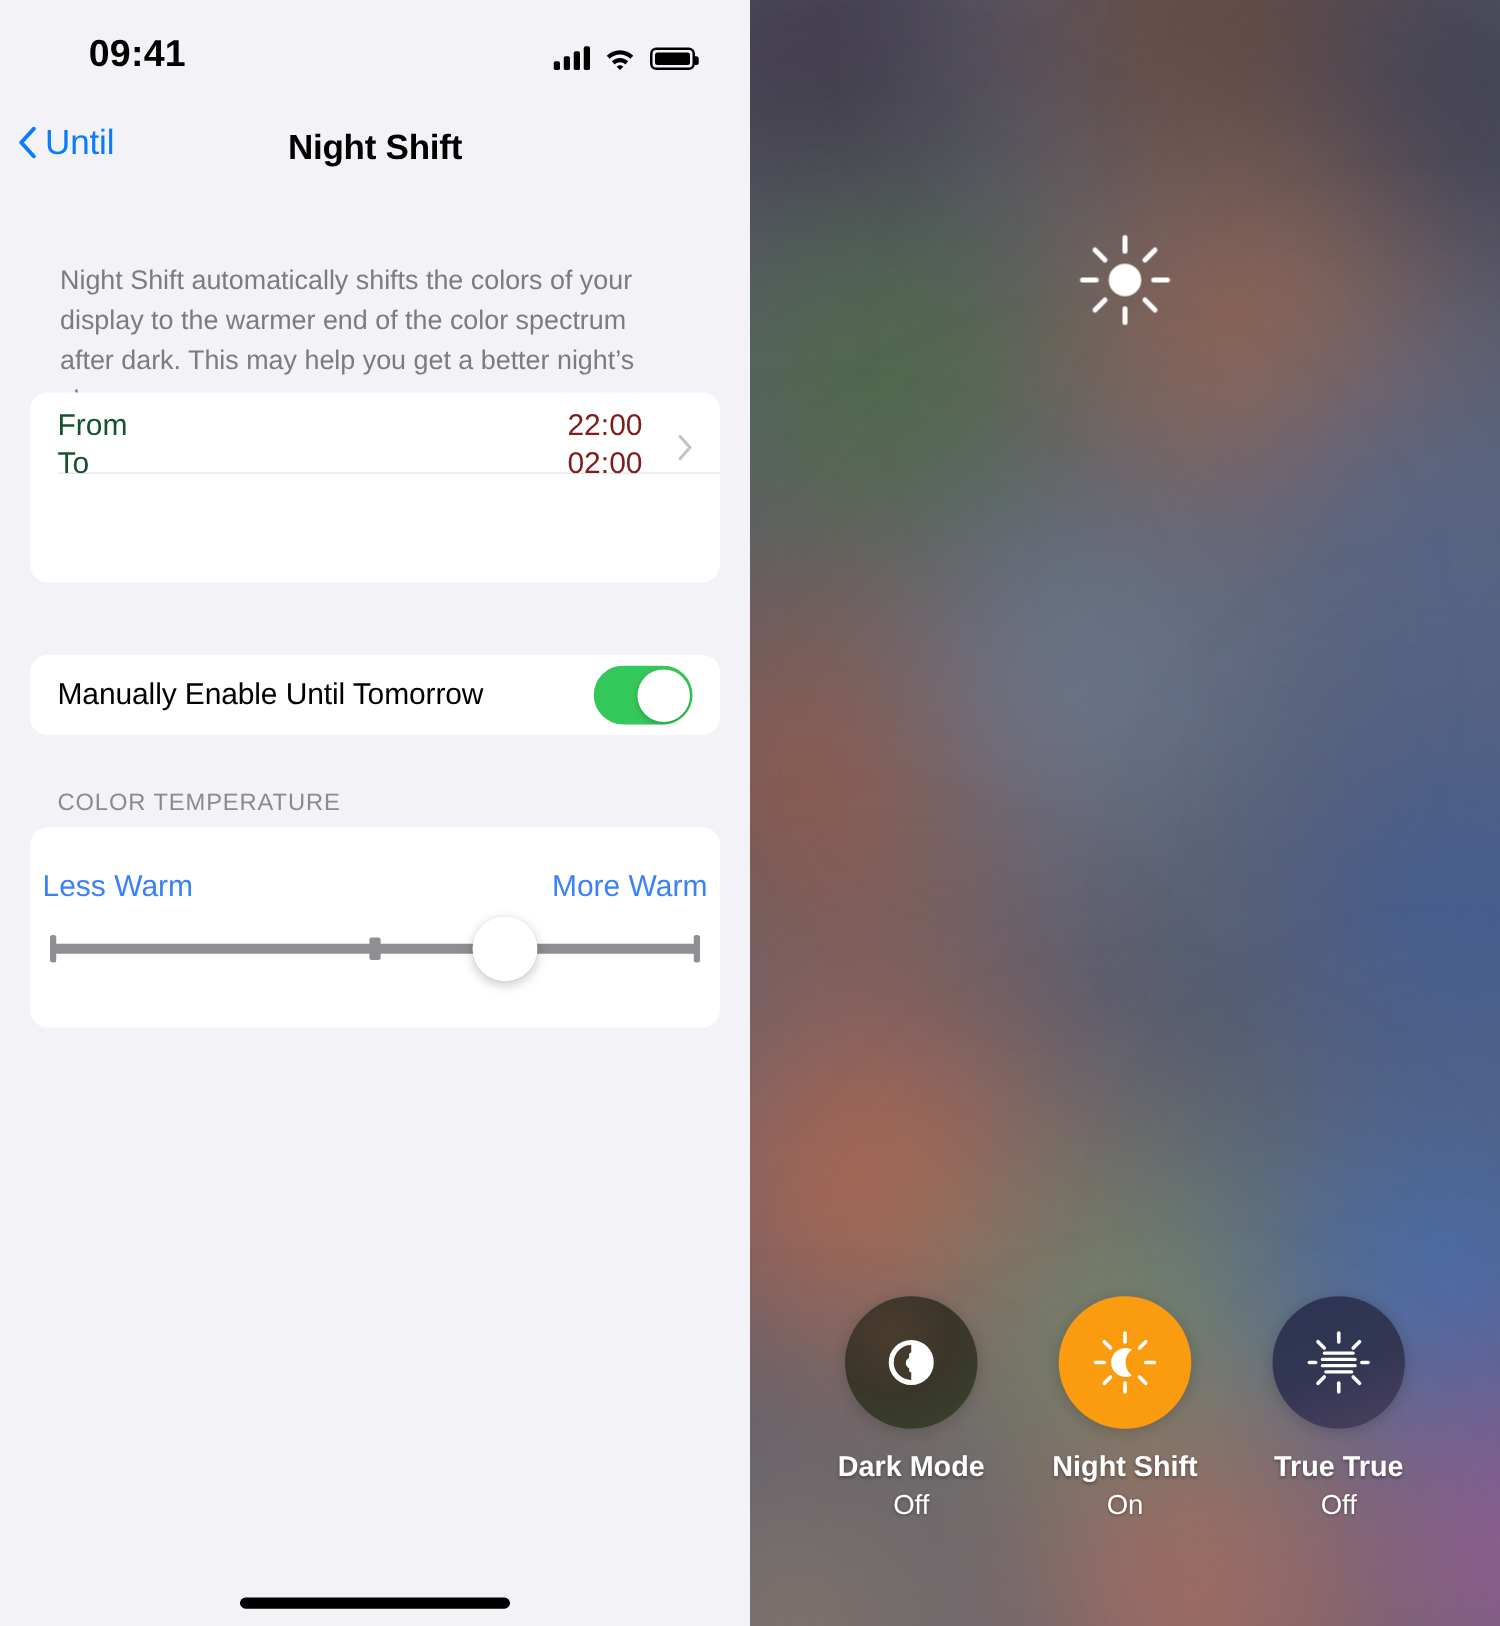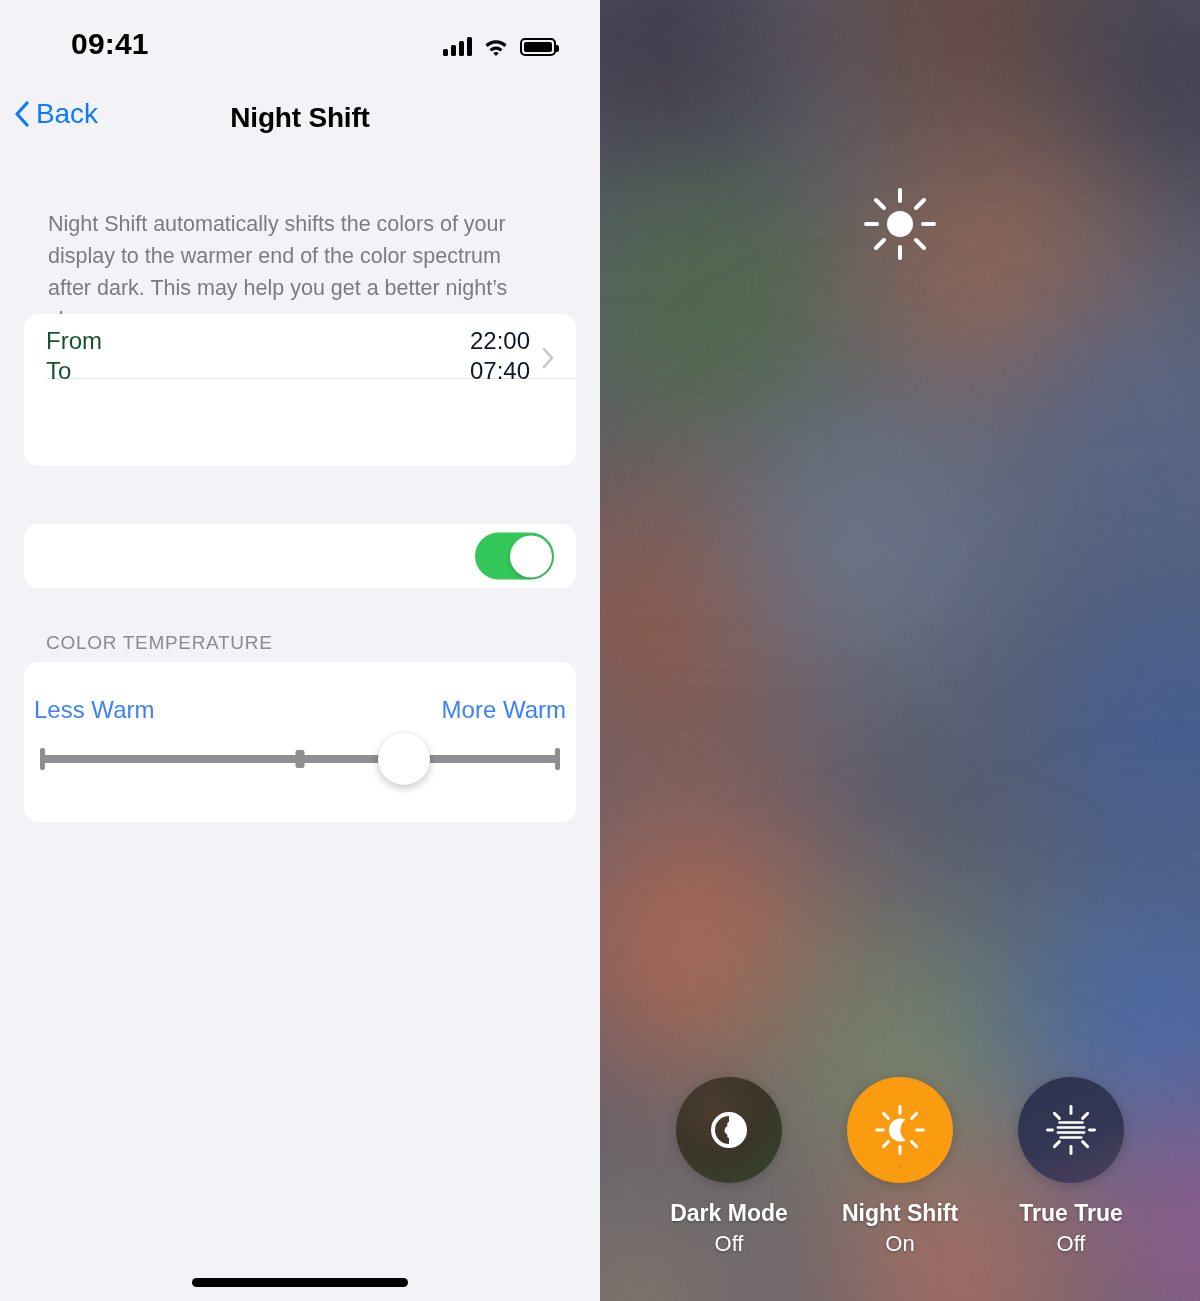--- a/index.html
+++ b/index.html
@@ -418,7 +418,7 @@
         <svg class="chev-left" viewBox="0 0 15 26">
           <path d="M13 2 L3 13 L13 24" stroke="#0a7bff" stroke-width="3.2" fill="none" stroke-linecap="round" stroke-linejoin="round"></path>
         </svg>
-        <span class="nav-back-label">Back</span>
+        <span class="nav-back-label">Until</span>
       </div>
       <div class="nav-title">Night Shift</div>
     </div>

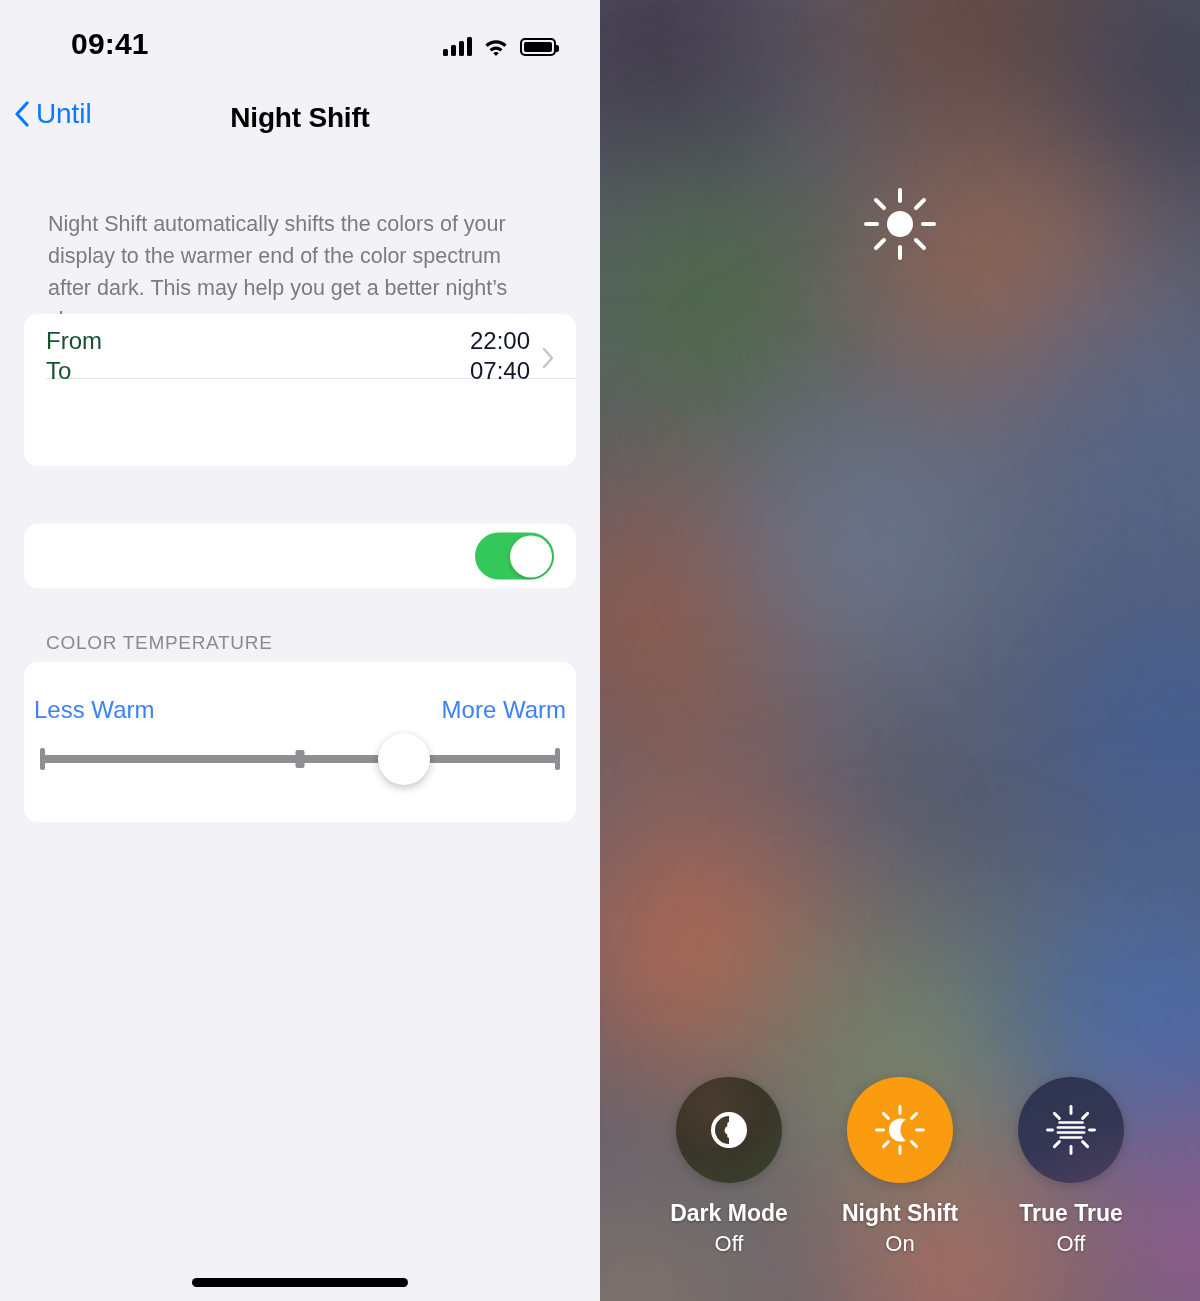--- a/index.html
+++ b/index.html
@@ -219,9 +219,9 @@
   }
   .ft-val {
     margin-left: auto;
-    margin-right: 24px;
+    margin-right: 40px;
     font-size: 24px;
-    color: #0f172a;
+    color: #7f1d1d;
   }
   .ft-chevron {
     position: absolute;

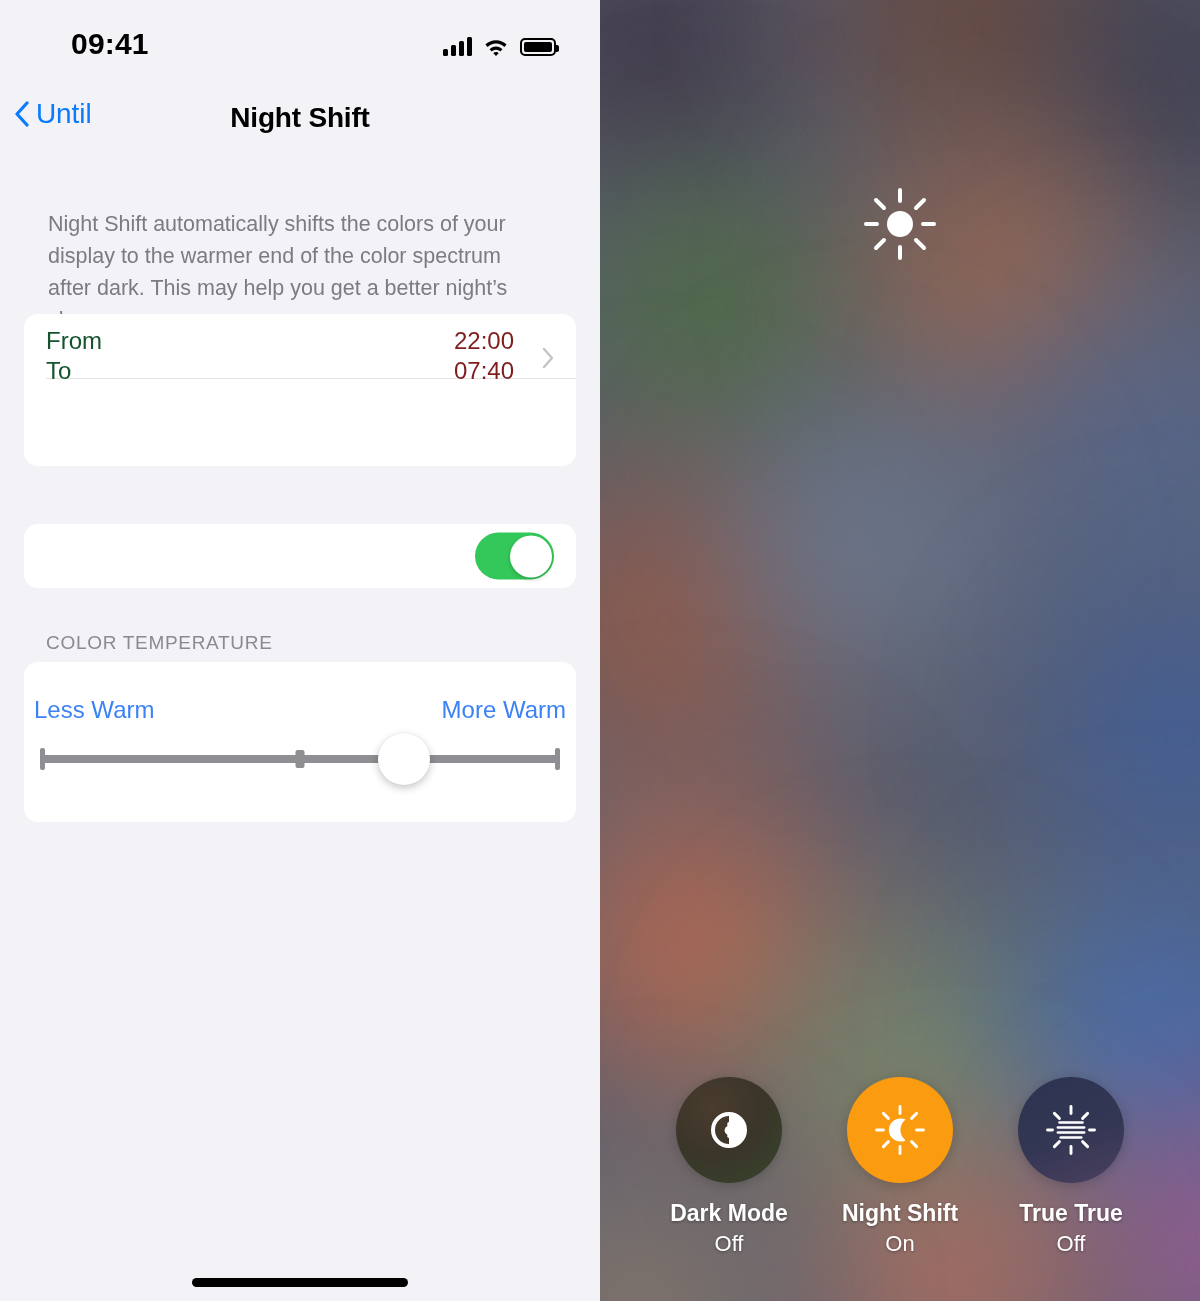--- a/index.html
+++ b/index.html
@@ -434,7 +434,7 @@
         </div>
         <div class="ft-line ft-to">
           <span class="ft-key">To</span>
-          <span class="ft-val">07:40</span>
+          <span class="ft-val">02:00</span>
         </div>
         <svg class="ft-chevron" viewBox="0 0 12 22">
           <path d="M2 2 L10 11 L2 20" stroke="#c4c4c7" stroke-width="2.4" fill="none" stroke-linecap="round" stroke-linejoin="round"></path>

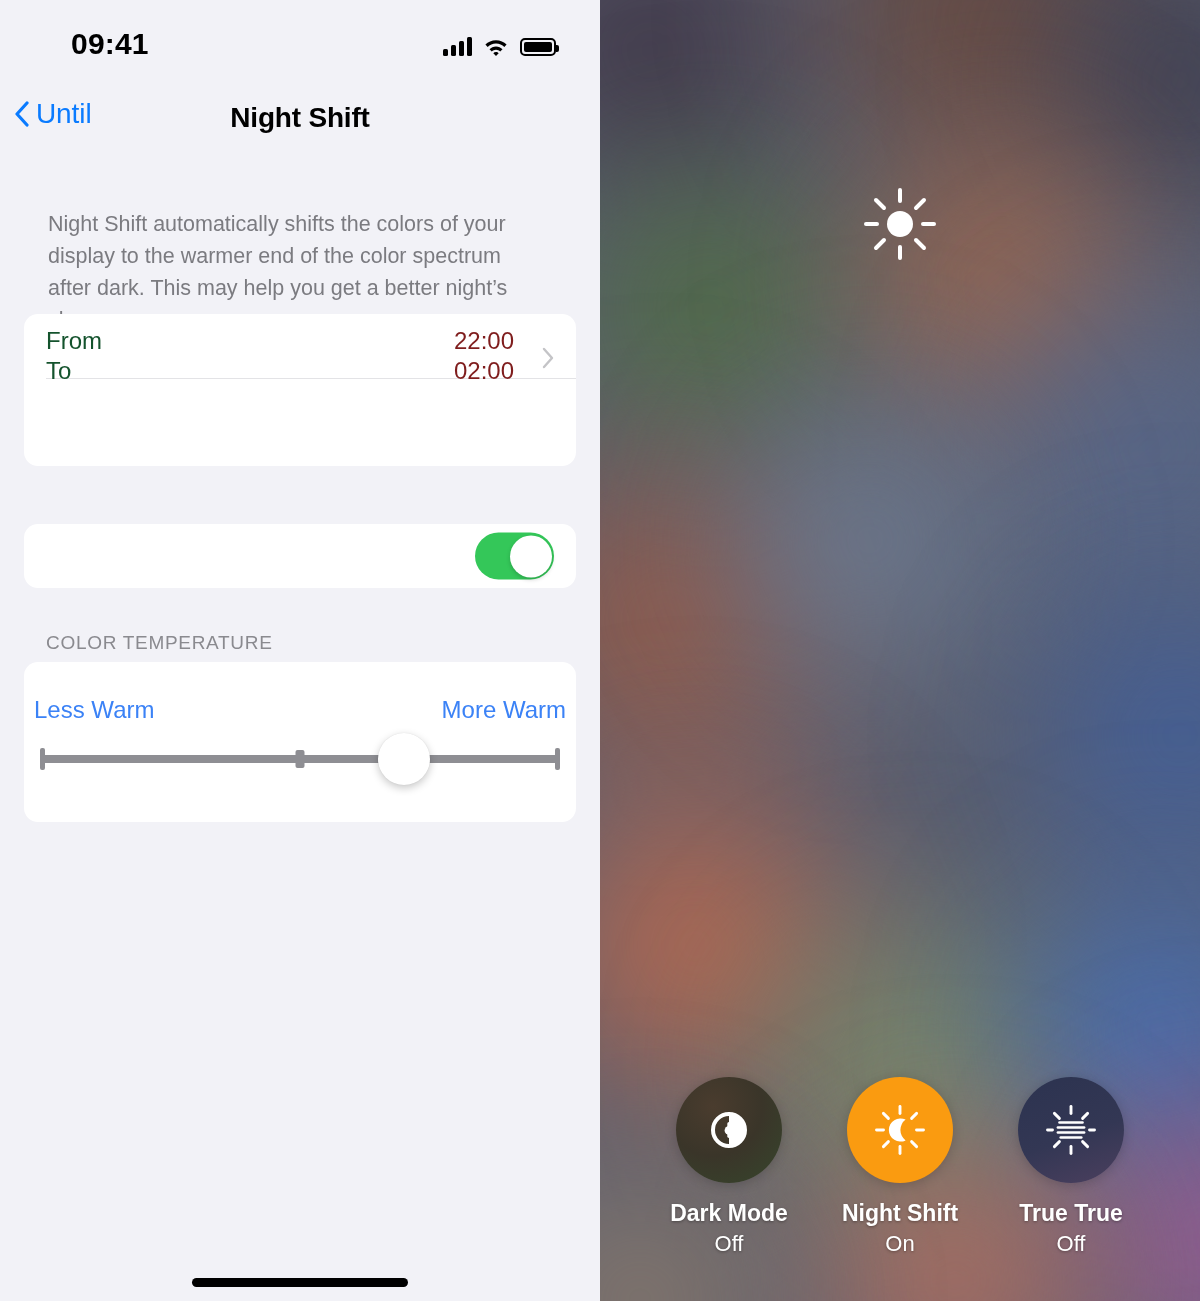--- a/index.html
+++ b/index.html
@@ -444,6 +444,7 @@
 
     <div class="card" id="card-manual">
       <div class="row">
+        <span class="row-label">Manually Enable Until Tomorrow</span>
         <div class="toggle" style="background: rgb(52, 199, 89);">
           <div class="knob"></div>
         </div>

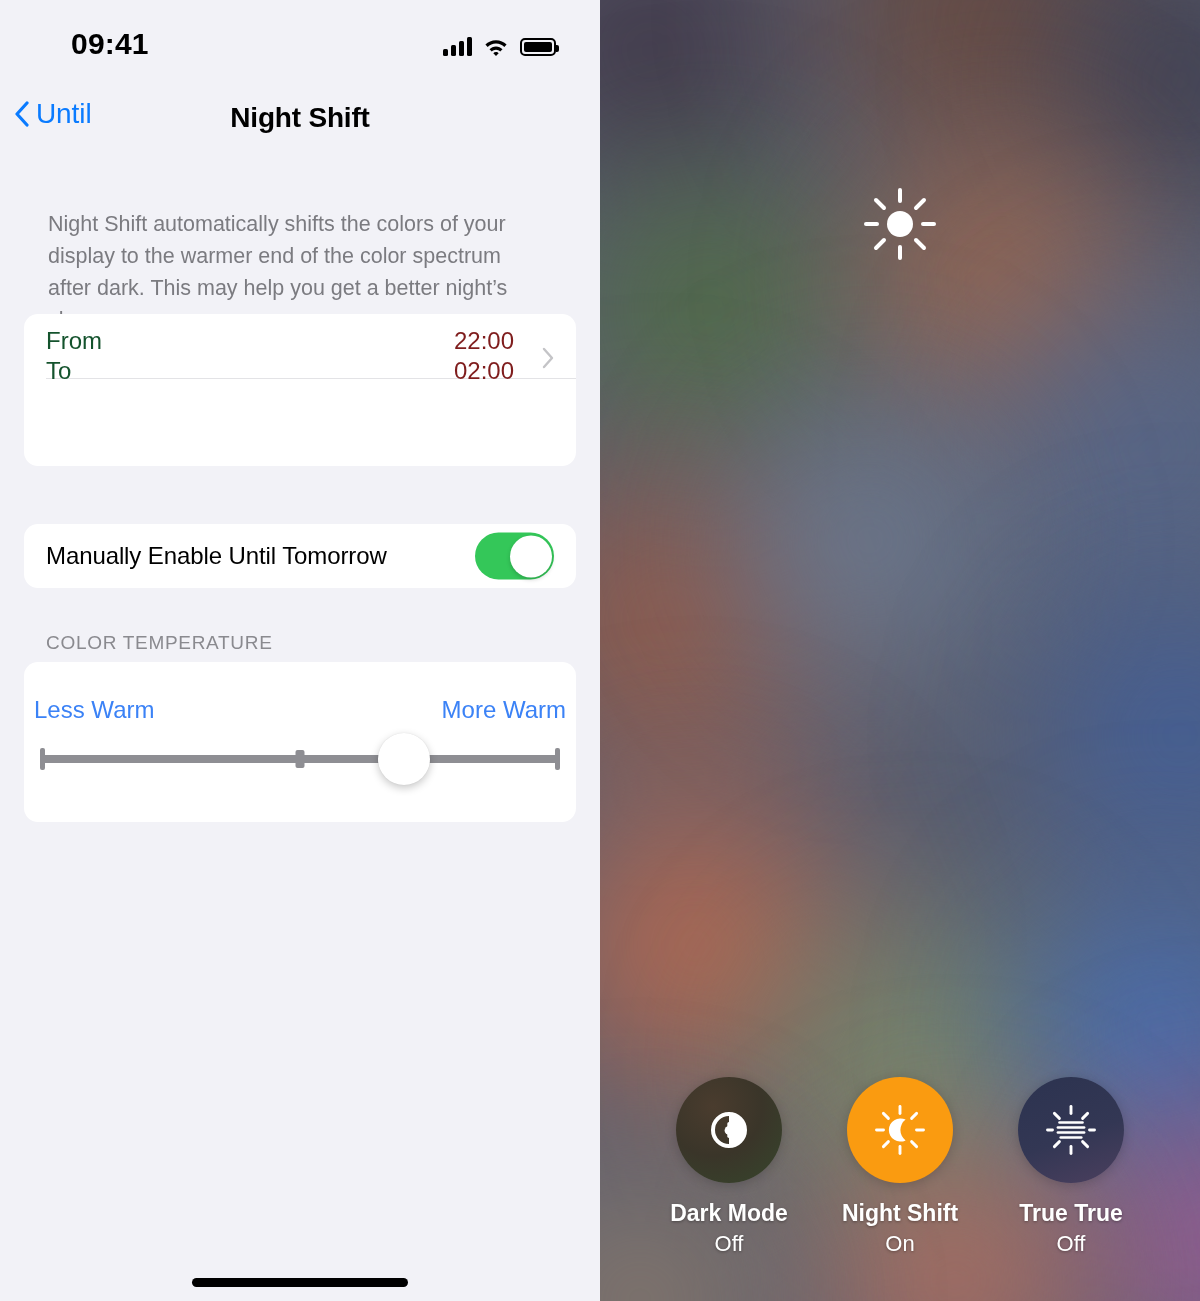--- a/index.html
+++ b/index.html
@@ -347,7 +347,7 @@
   .cc-buttons {
     position: absolute;
     left: 0; right: 0;
-    top: 1077px;
+    top: 1037px;
     display: flex;
     justify-content: center;
     gap: 65px;

